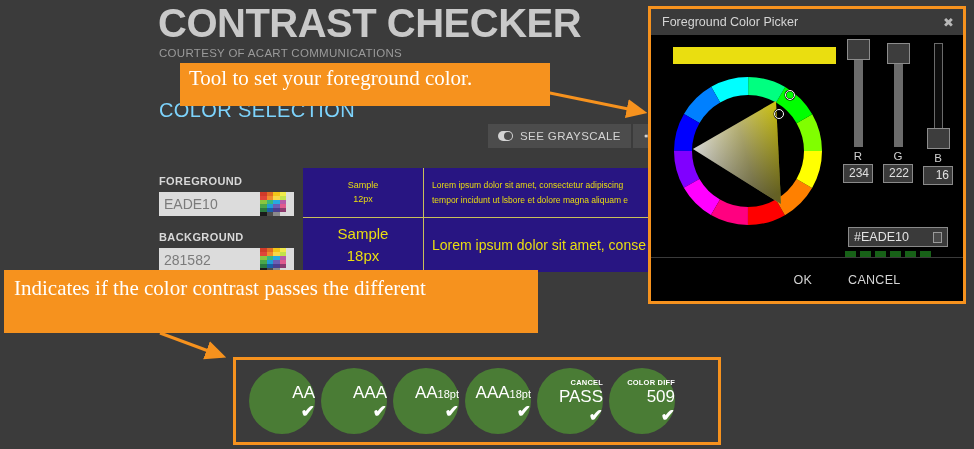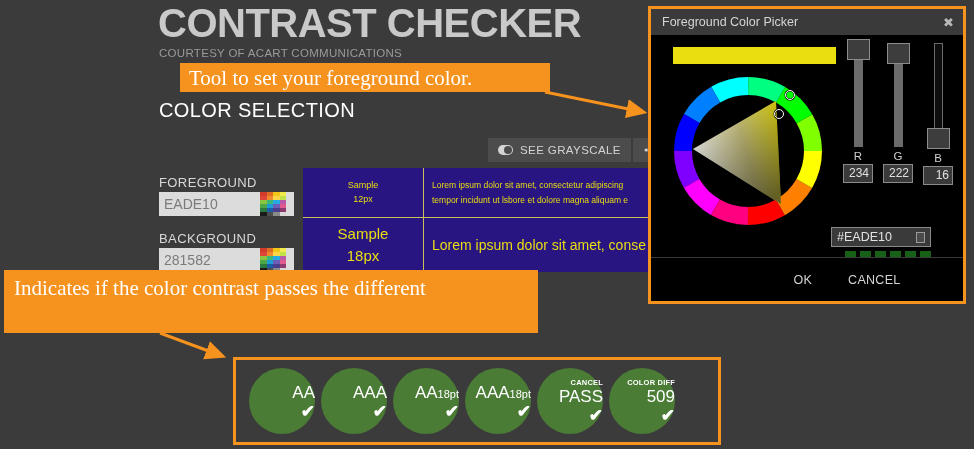--- a/index.html
+++ b/index.html
@@ -206,7 +206,7 @@
     left: 180px;
     top: 63px;
     width: 370px;
-    height: 29px;
+    height: 43px;
     font-size: 21px;
     padding: 1px 0 0 9px;
     line-height: 28px;

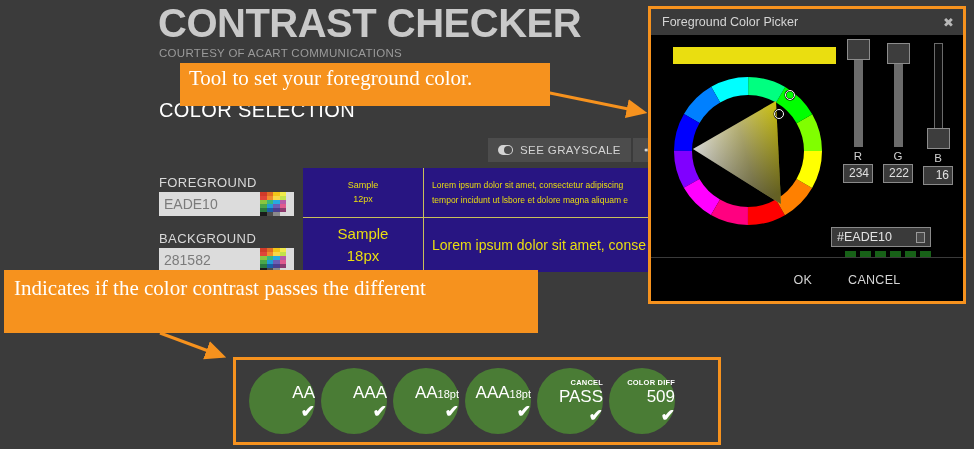--- a/index.html
+++ b/index.html
@@ -42,7 +42,7 @@
     left: 159px;
     top: 99px;
     font-size: 20px;
-    color: #ffffff;
+    color: #7dd3fc;
     letter-spacing: 0.4px;
     white-space: nowrap;
   }

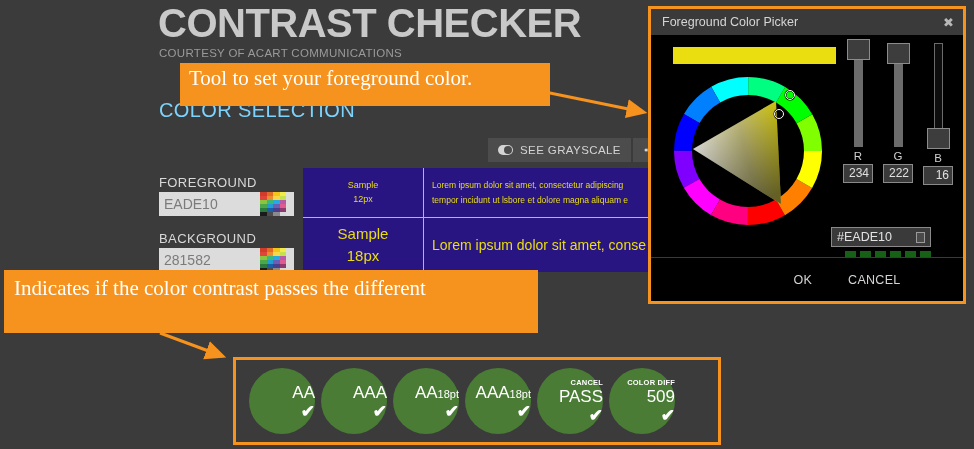--- a/index.html
+++ b/index.html
@@ -51,7 +51,7 @@
   #toolbar {
     position: absolute;
     left: 488px;
-    top: 138px;
+    top: 124px;
     display: flex;
     gap: 2px;
     height: 24px;

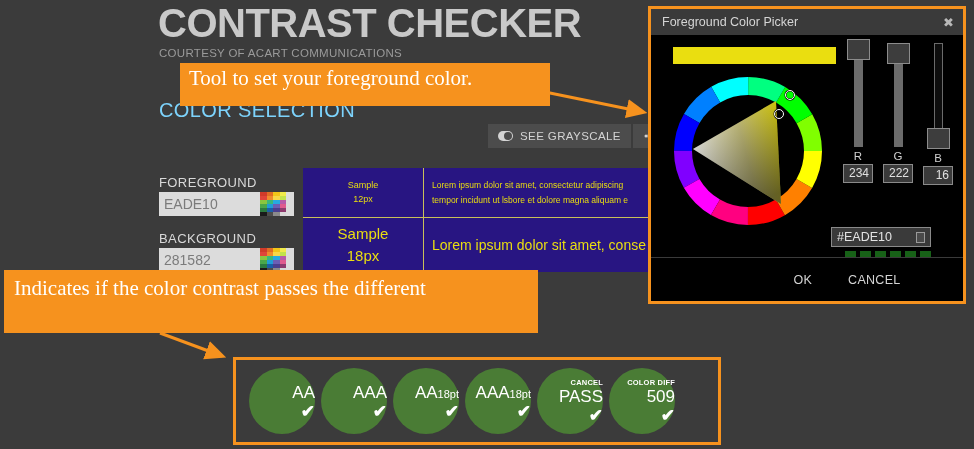--- a/index.html
+++ b/index.html
@@ -88,8 +88,8 @@
   
   .field-label {
     position: absolute;
-    font-size: 13px;
-    font-weight: normal;
+    font-size: 11px;
+    font-weight: bold;
     color: #d8d8d8;
     letter-spacing: 0.4px;
     white-space: nowrap;

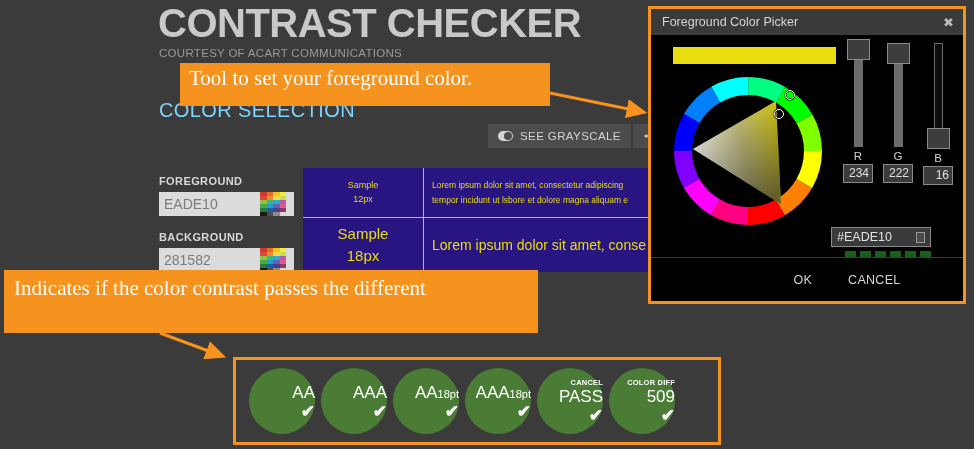--- a/index.html
+++ b/index.html
@@ -299,7 +299,7 @@
   }
   #cp-hex-row {
     position: absolute;
-    left: 180px; top: 192px;
+    left: 197px; top: 192px;
     width: 100px; height: 20px;
     background: #3a3a3a;
     border: 1px solid #8a8a8a;

